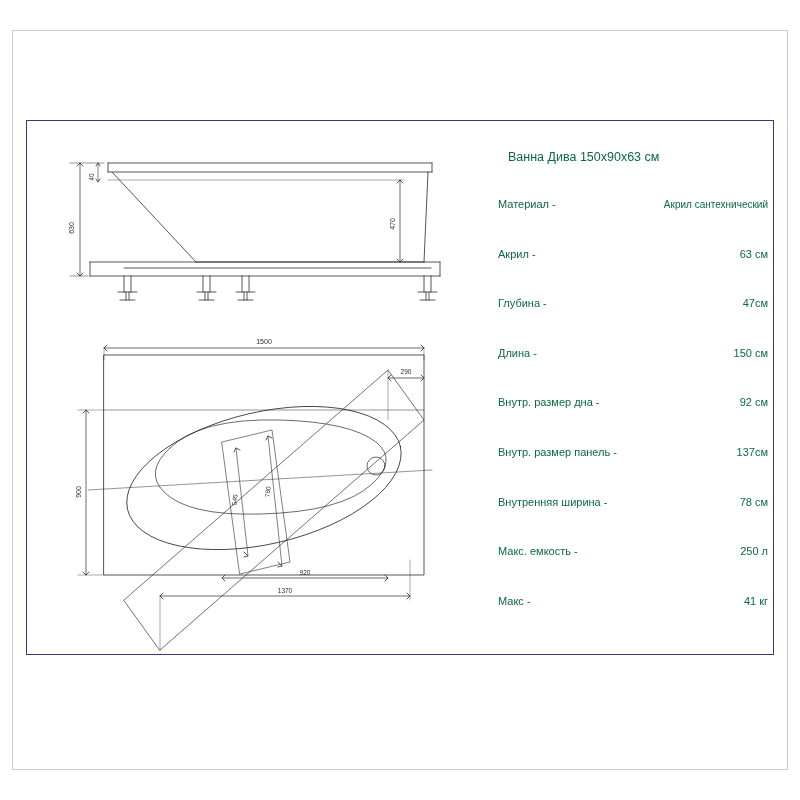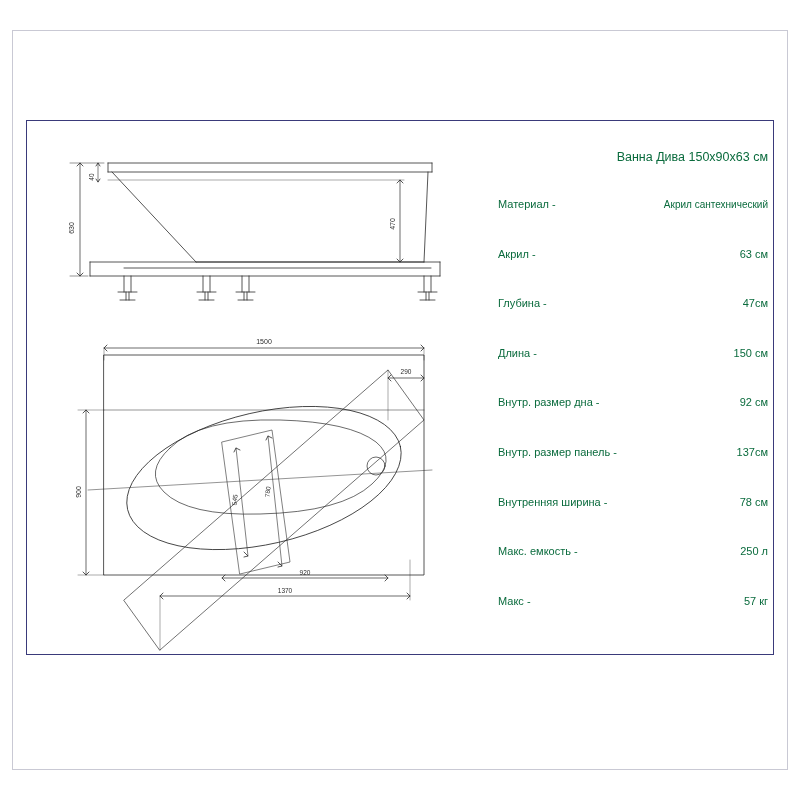--- a/index.html
+++ b/index.html
@@ -56,7 +56,7 @@
   .spec-title {
     font-size: 12.5px;
     color: #0a6b3d;
-    text-align: right;
+    text-align: left;
     margin: 0 0 14px 10px;
     white-space: nowrap;
   }

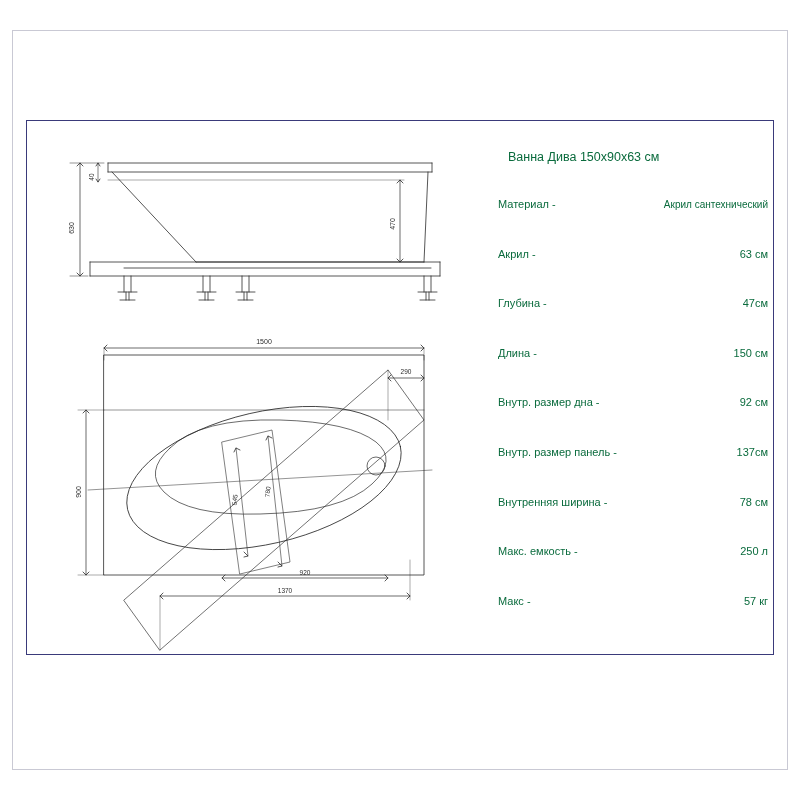--- a/index.html
+++ b/index.html
@@ -248,7 +248,7 @@
     </div>
     <div class="spec-row">
       <span class="spec-label">Макс -</span>
-      <span class="spec-value">57 кг</span>
+      <span class="spec-value">41 кг</span>
     </div>
   </div>
 

